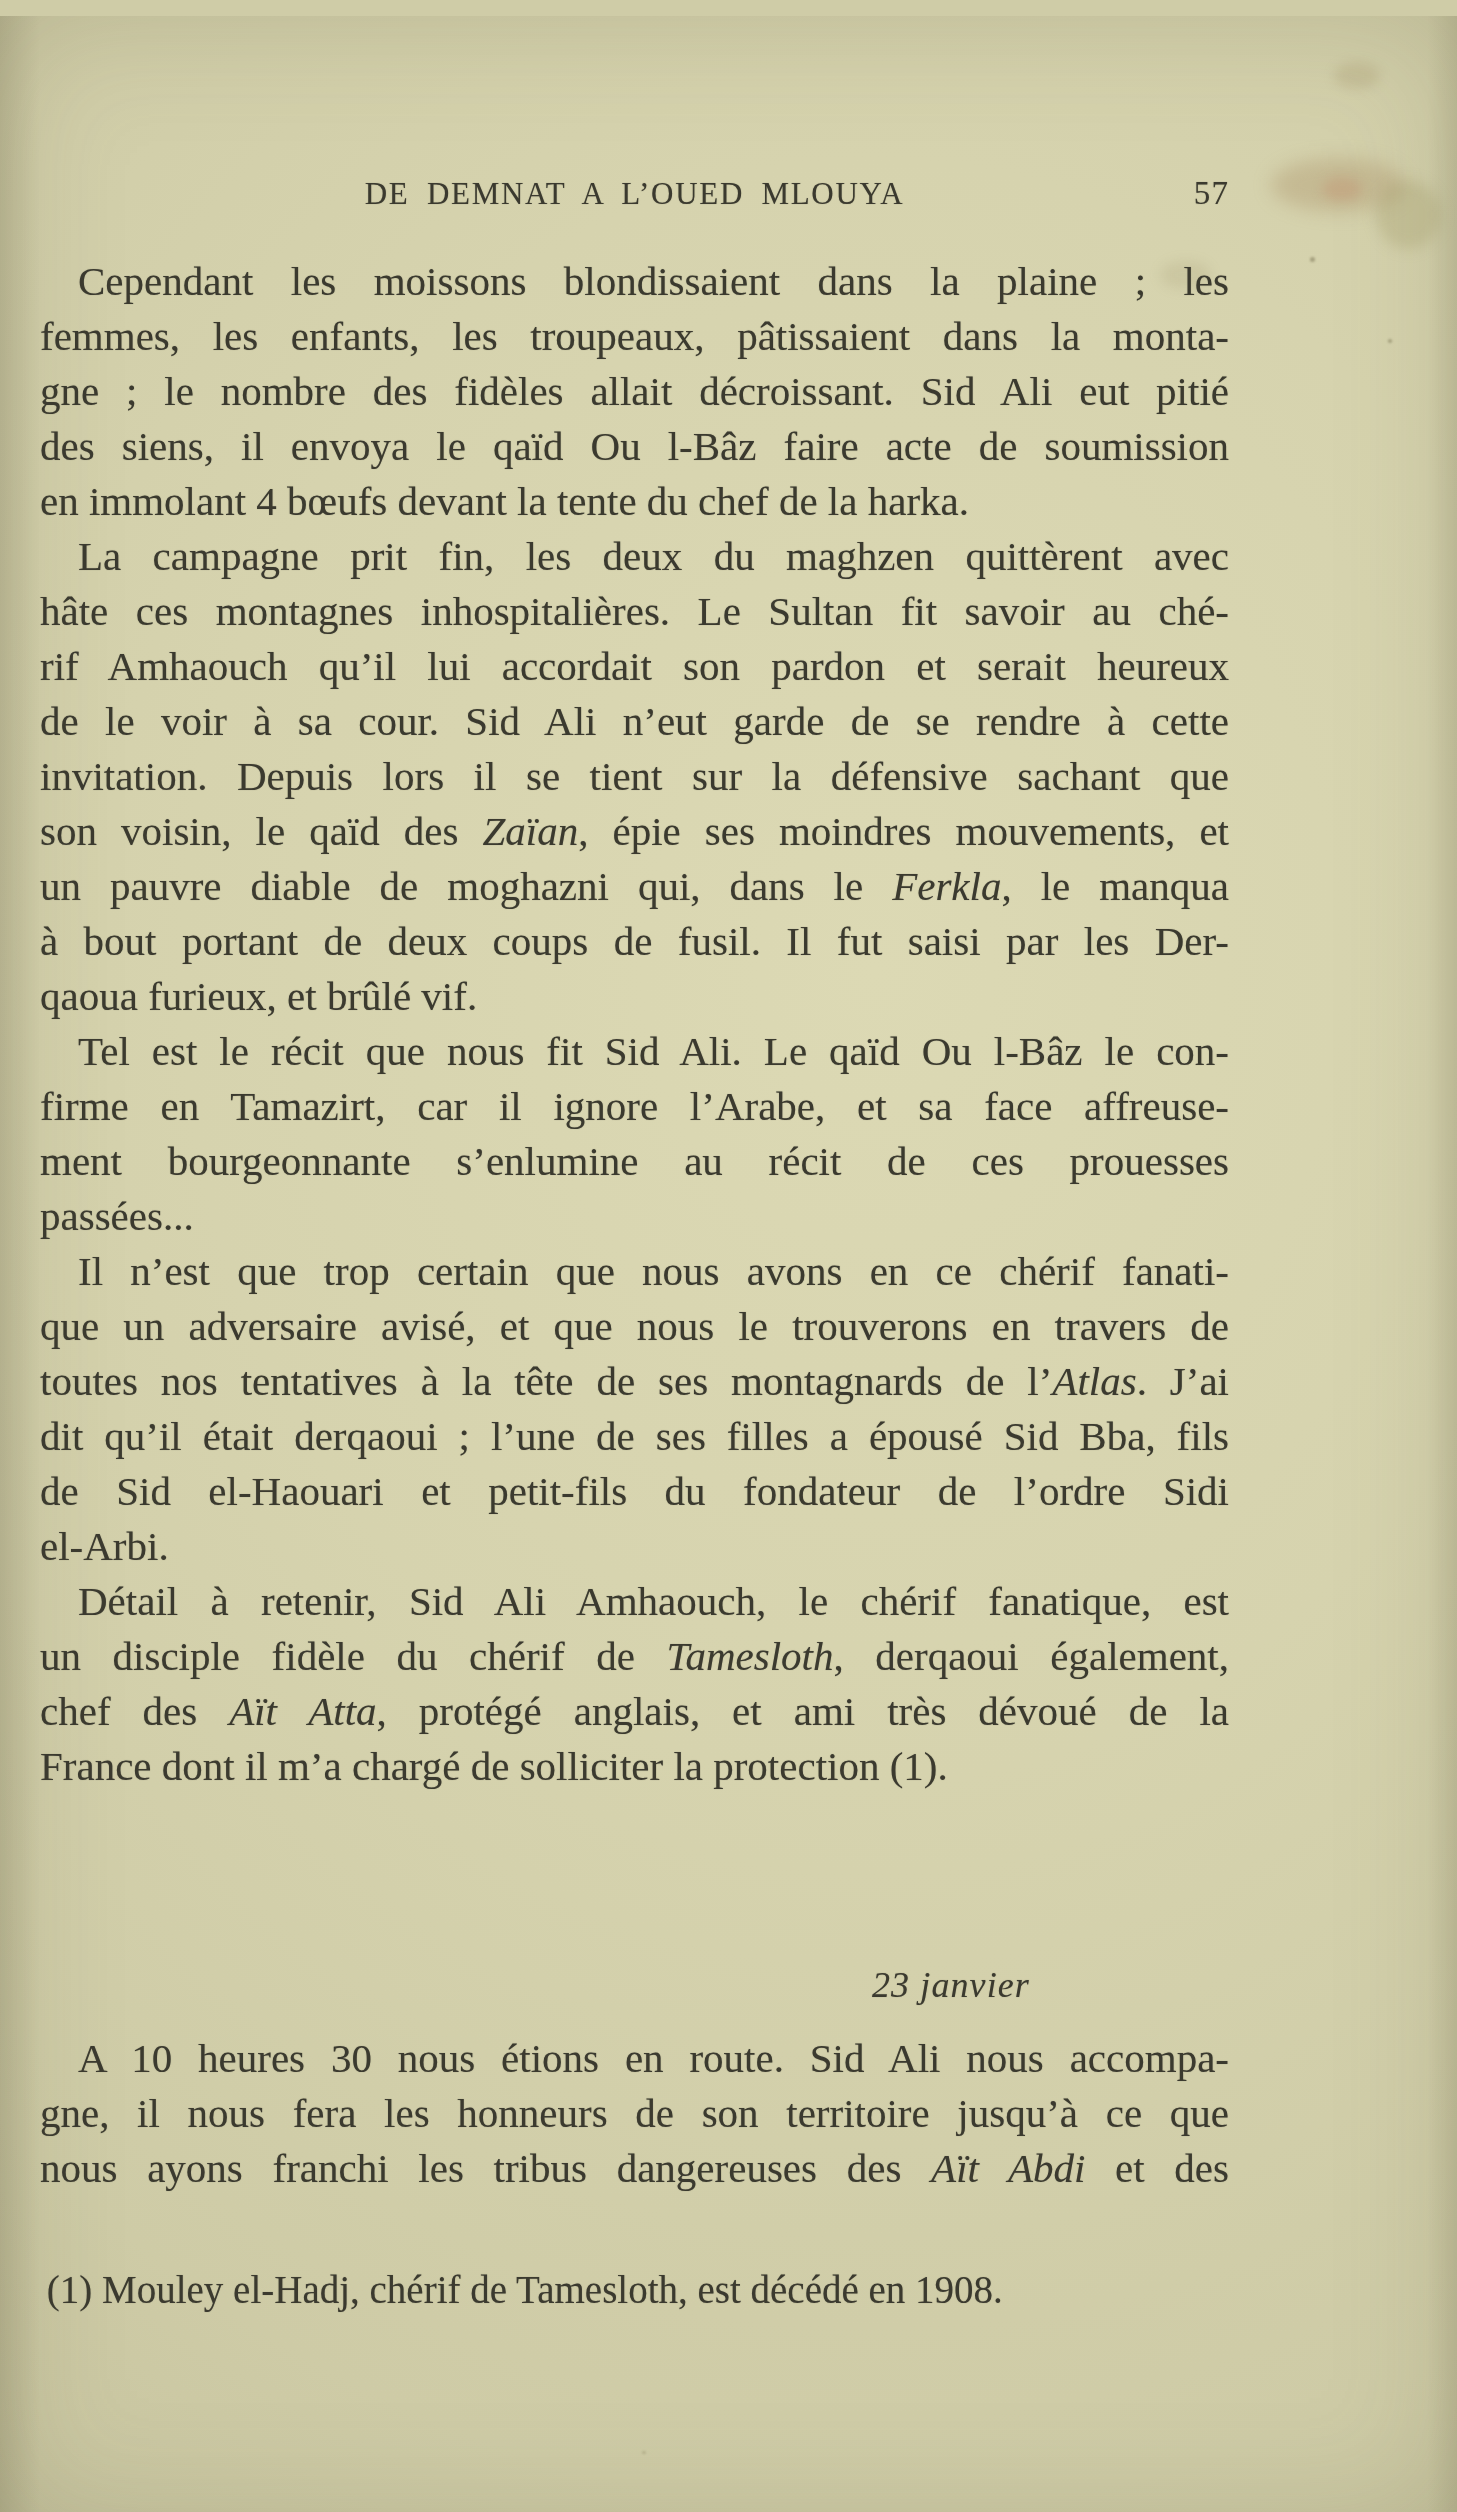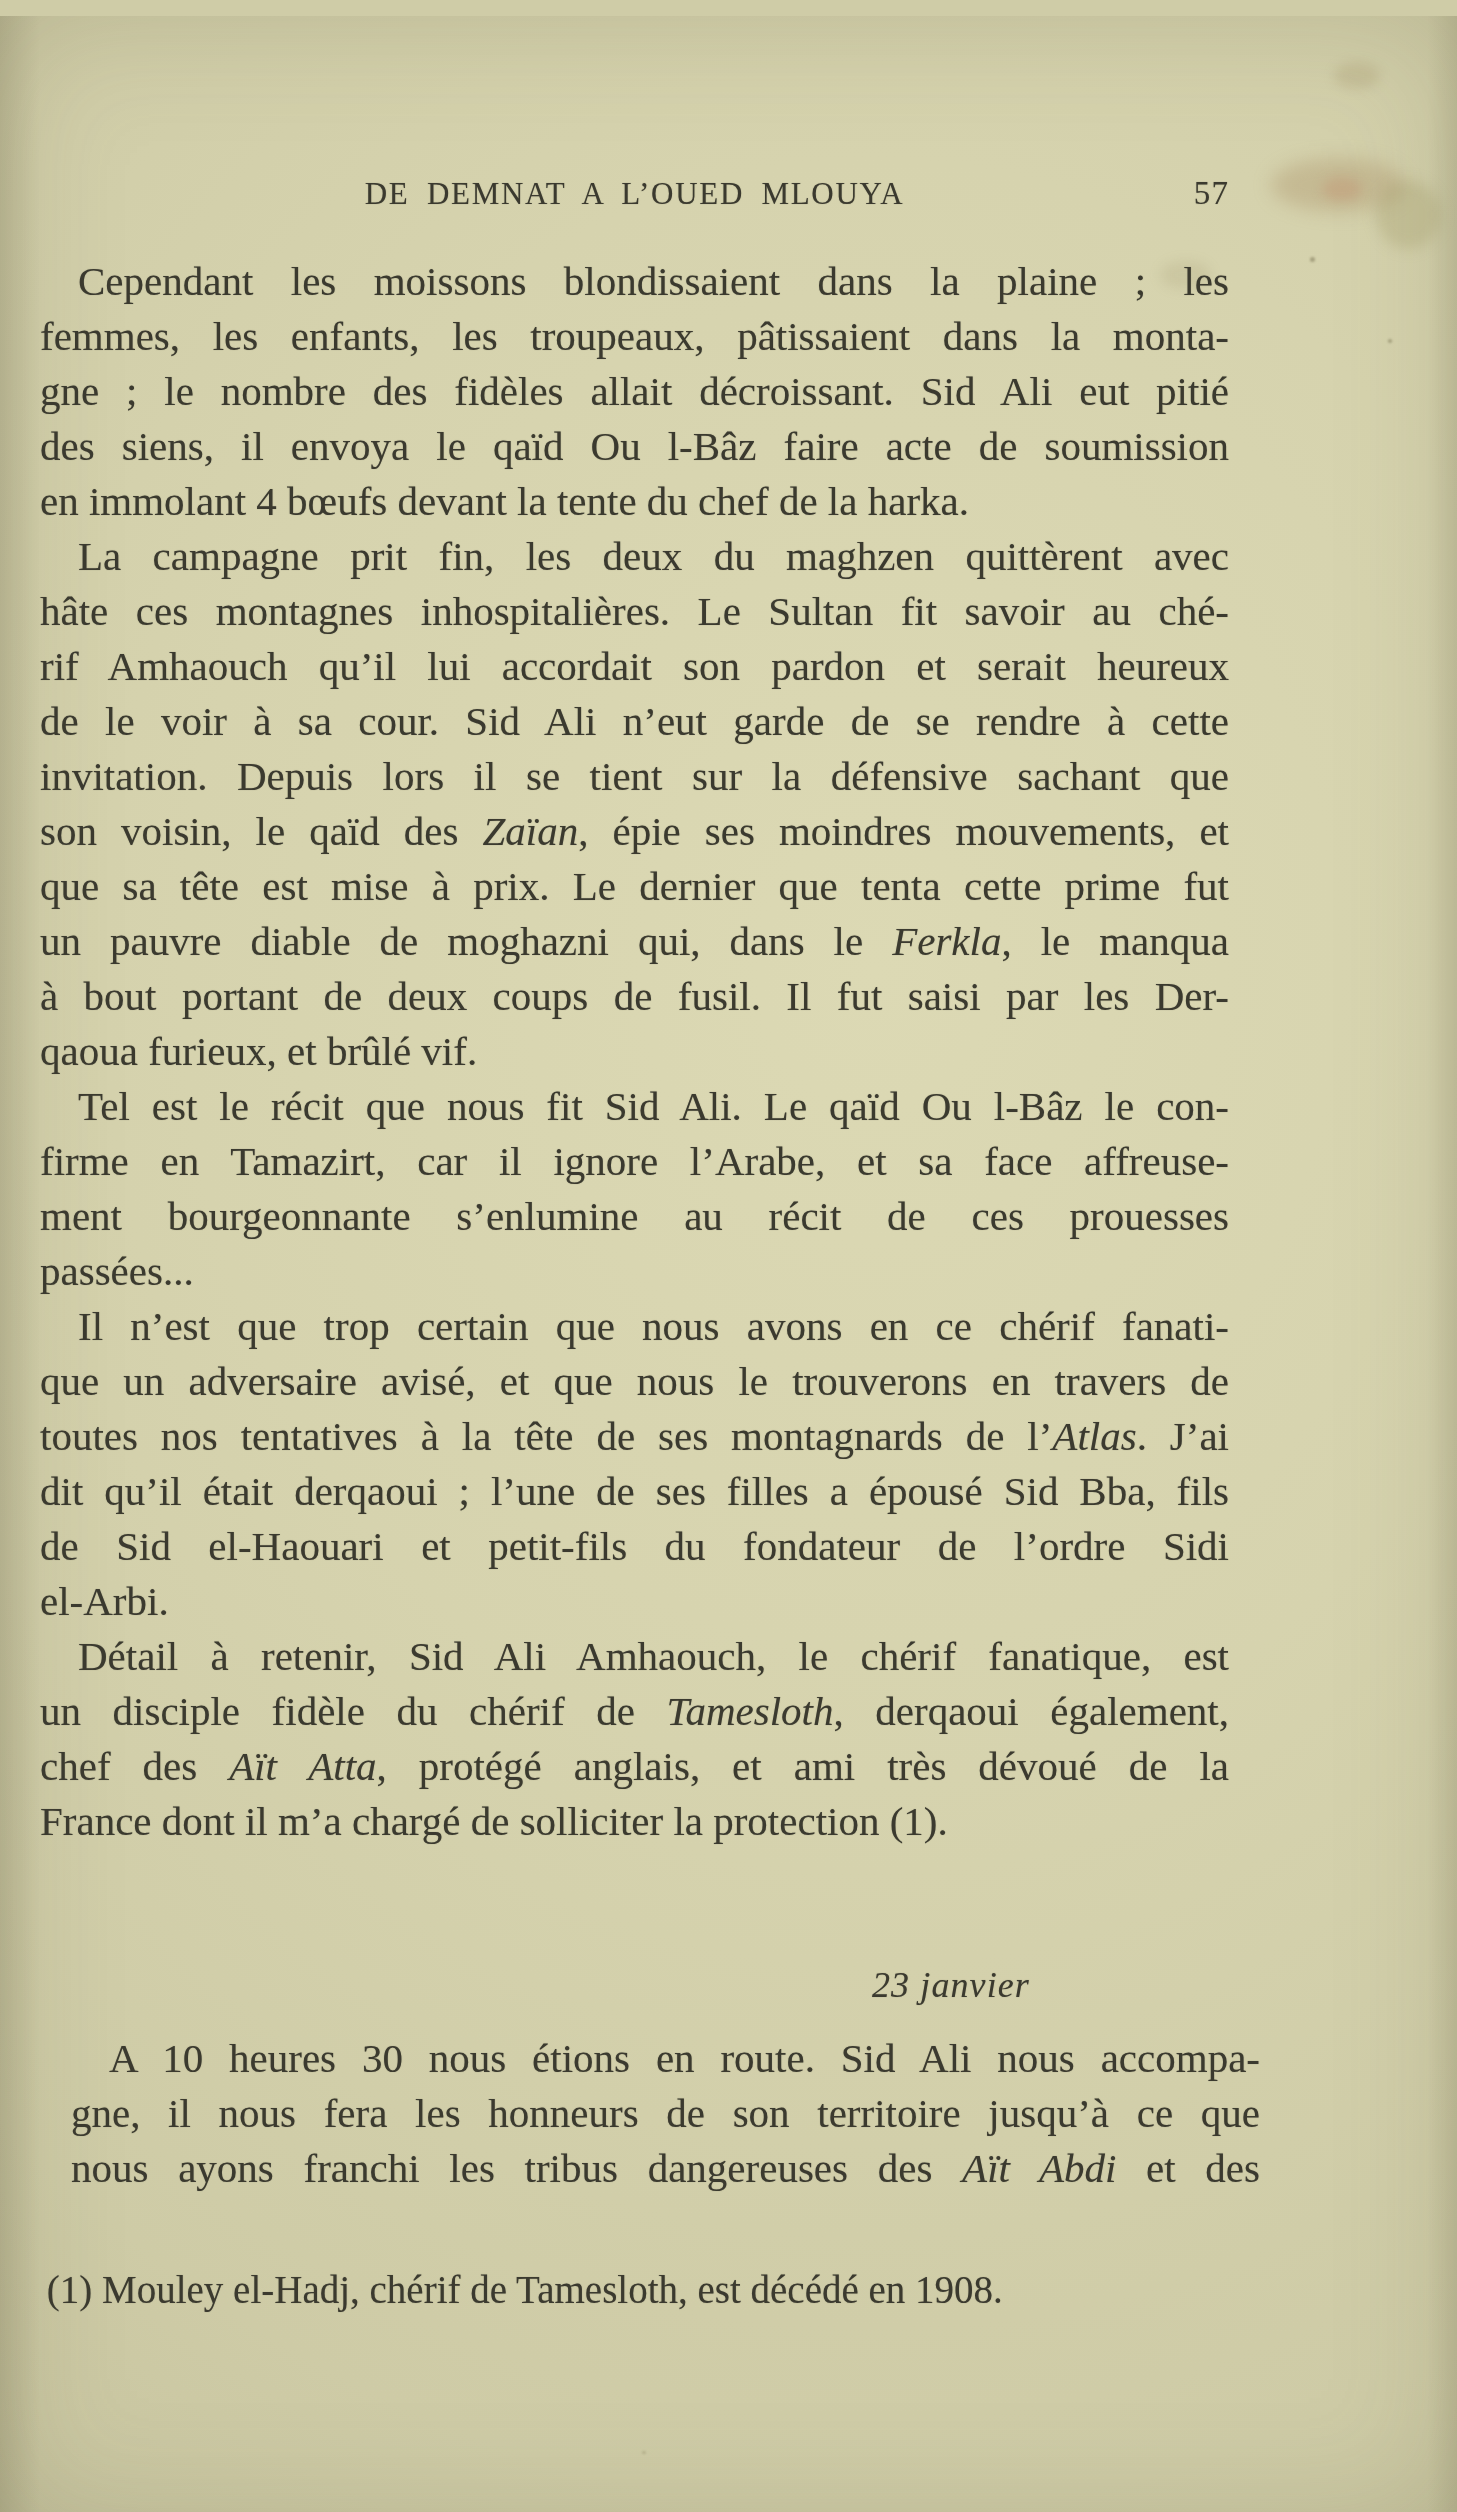--- a/index.html
+++ b/index.html
@@ -109,7 +109,6 @@
         <div class="line">de le voir à sa cour. Sid Ali n’eut garde de se rendre à cette</div>
         <div class="line">invitation. Depuis lors il se tient sur la défensive sachant que</div>
         <div class="line">son voisin, le qaïd des <i>Zaïan</i>, épie ses moindres mouvements, et</div>
-        <div class="line">que sa tête est mise à prix. Le dernier que tenta cette prime fut</div>
         <div class="line">un pauvre diable de moghazni qui, dans le <i>Ferkla</i>, le manqua</div>
         <div class="line">à bout portant de deux coups de fusil. Il fut saisi par les Der-</div>
         <div class="line last">qaoua furieux, et brûlé vif.</div>

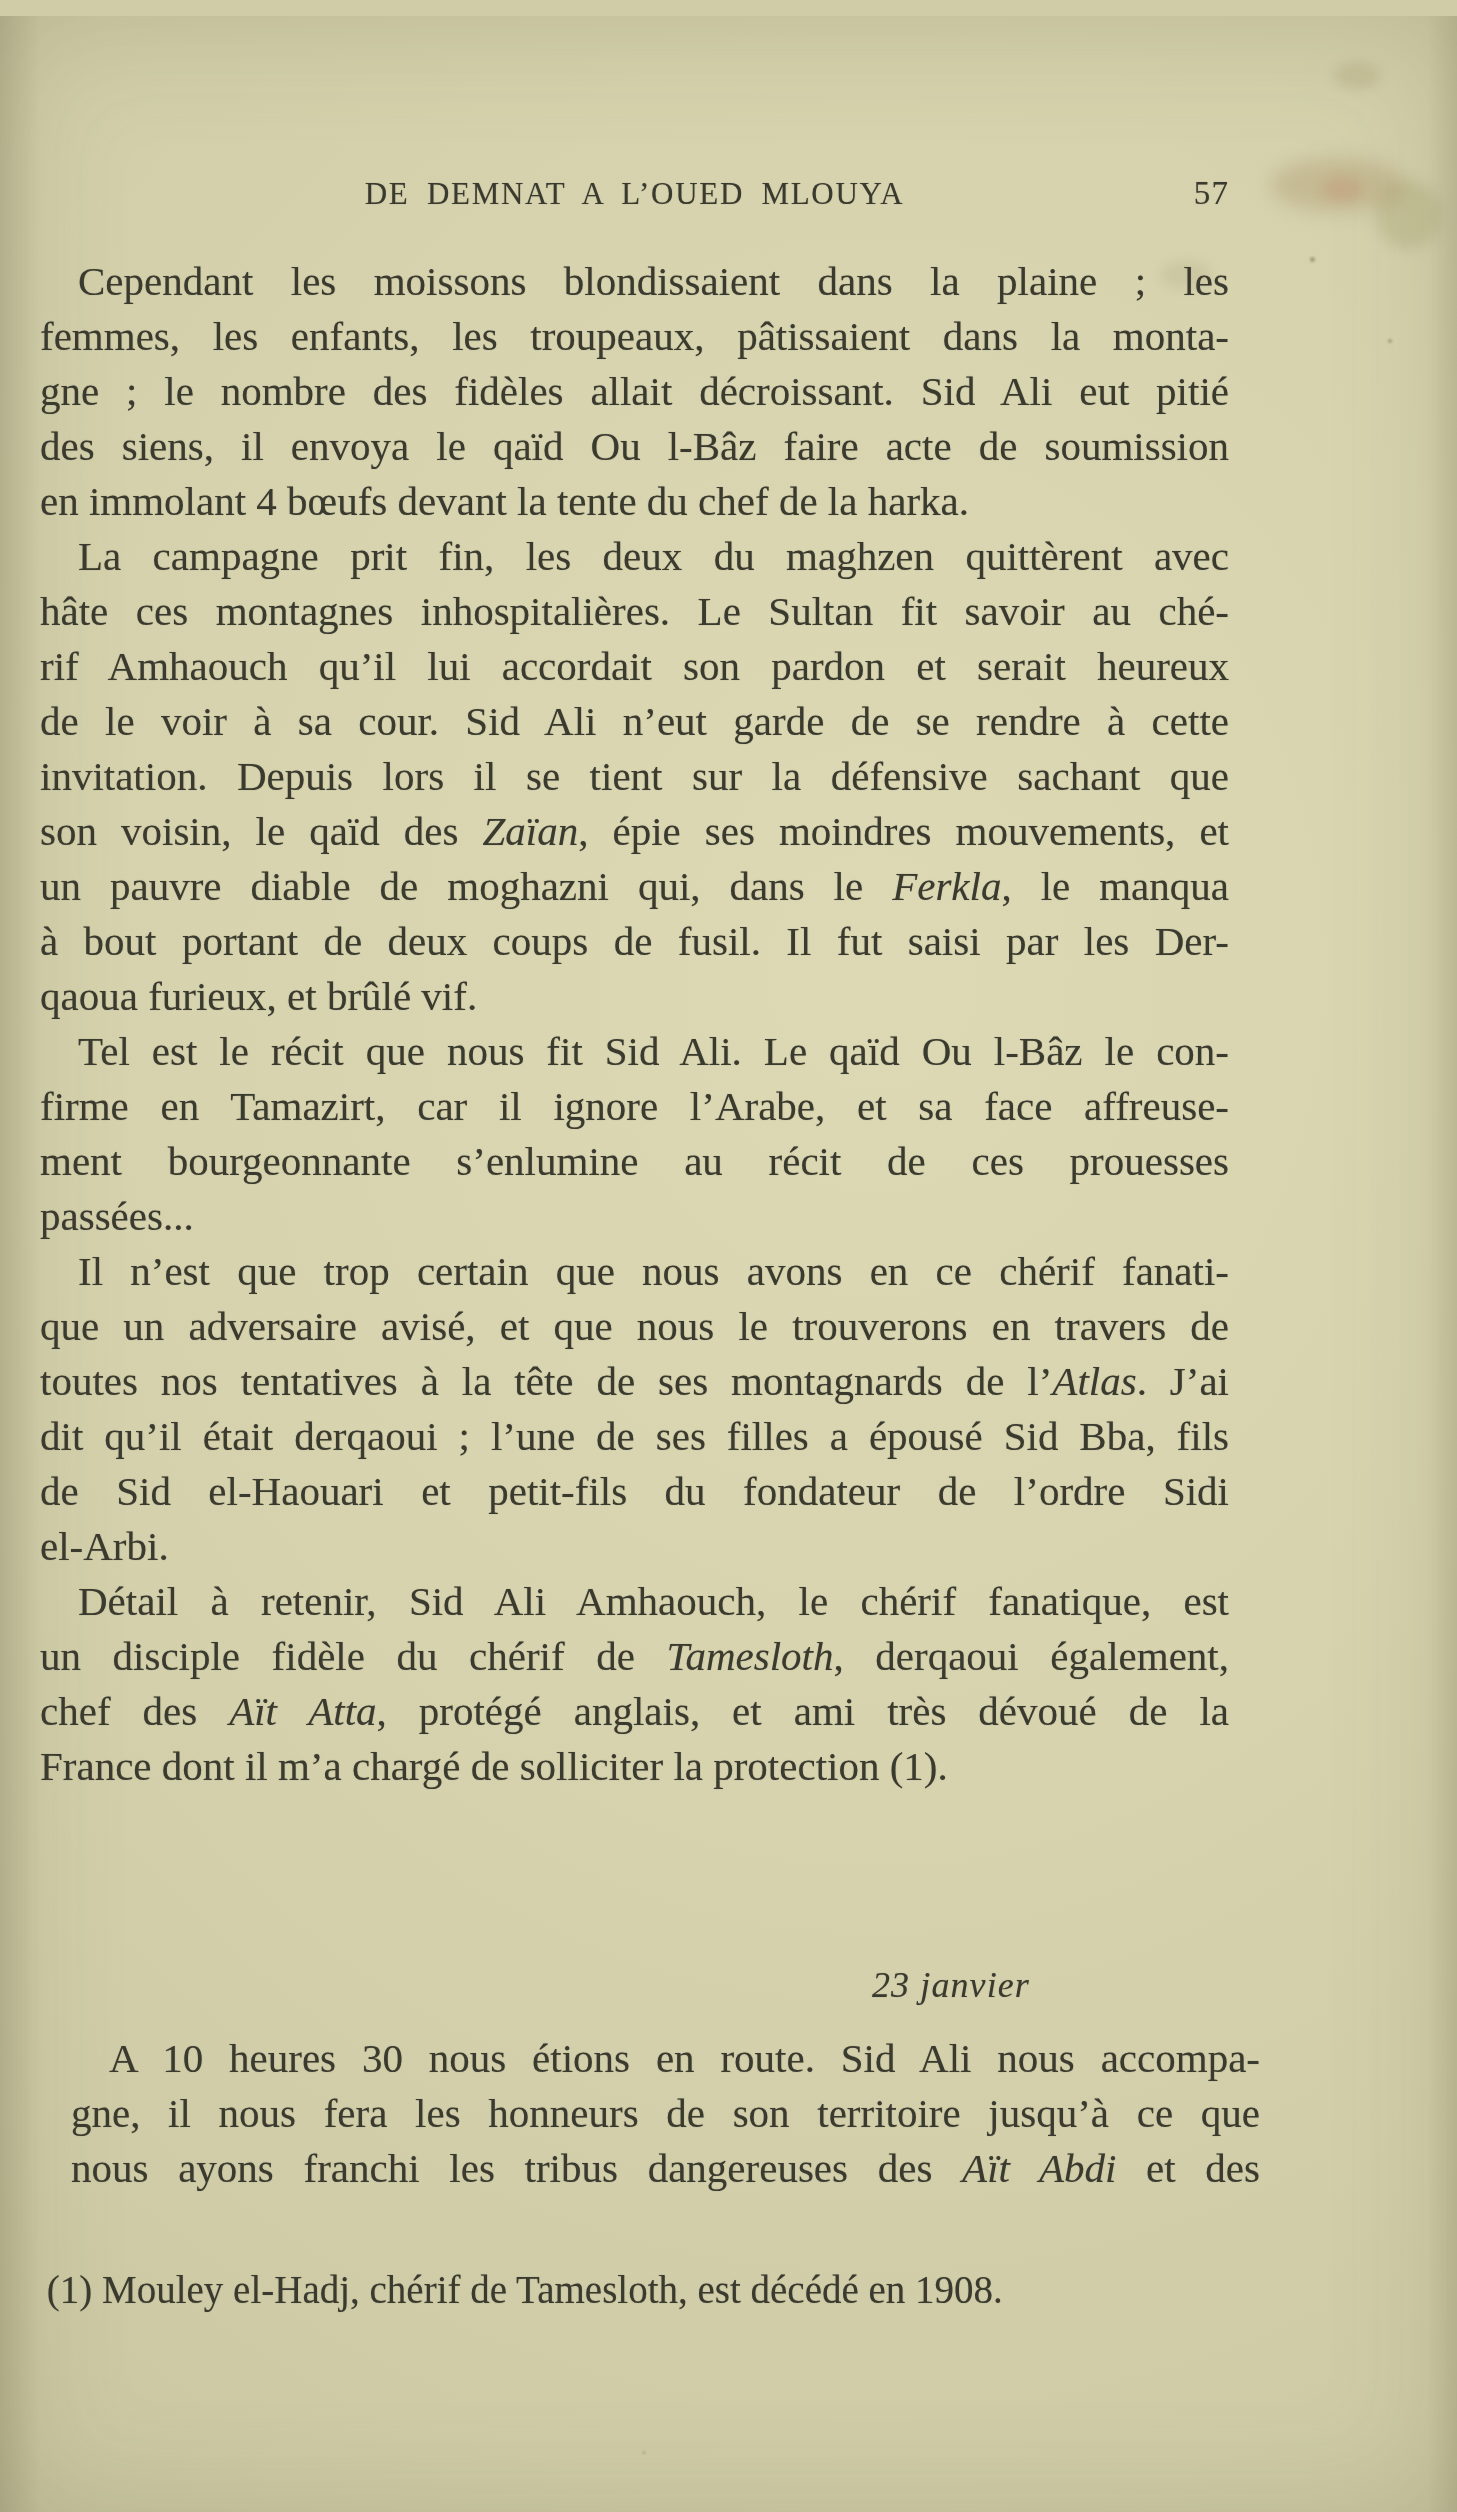--- a/index.html
+++ b/index.html
@@ -51,7 +51,7 @@
     font-size: 33px; letter-spacing: 1.1px; }
 
   .main-block { left: 40px; top: 238px; width: 1189px; }
-  .late-block { left: 40px; top: 2015px; width: 1189px; margin-left: 31px; }
+  .late-block { left: 40px; top: 2015px; width: 1189px; }
   .date-block { left: 872px; top: 1946px; width: 398px; }
   .footnote-block { left: 40px; top: 2256px; width: 1189px; }
 

